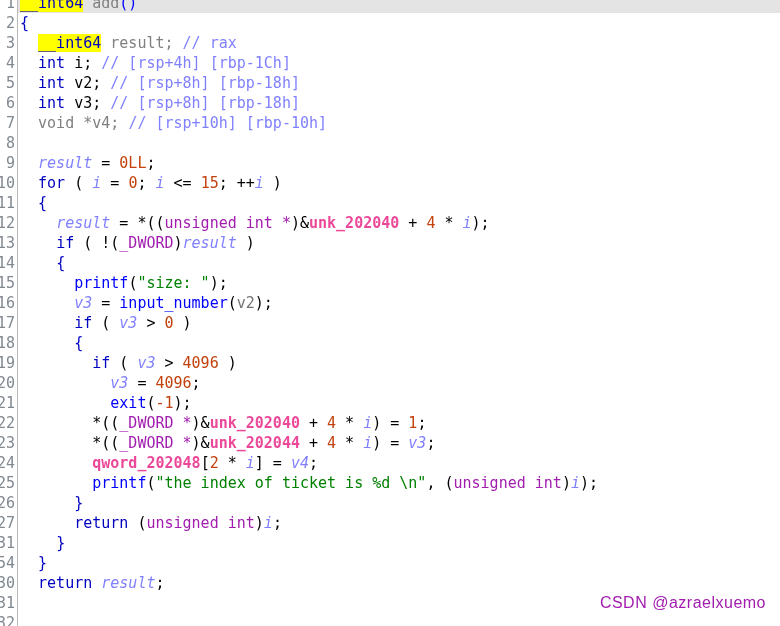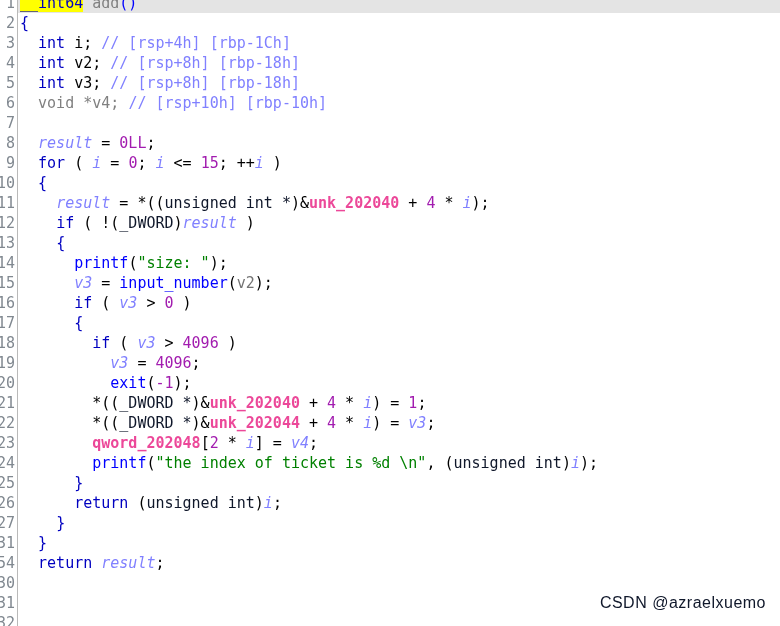--- a/index.html
+++ b/index.html
@@ -160,6 +160,7 @@
   <div id="code-area">
       <div class="code-line current"><span class="t-type t-hl">__int64</span><span class="t-punct"> </span><span class="t-dim">add</span><span class="t-func">()</span></div>
       <div class="code-line"><span class="t-kw">{</span></div>
+      <div class="code-line"><span class="t-punct">  </span><span class="t-type t-hl">__int64</span><span class="t-punct"> </span><span class="t-dim">result;</span><span class="t-punct"> </span><span class="t-comment">// rax</span></div>
       <div class="code-line"><span class="t-punct">  </span><span class="t-kw">int</span><span class="t-punct"> i; </span><span class="t-comment">//</span><span class="t-comment"> [rsp+4h] [rbp-1Ch]</span></div>
       <div class="code-line"><span class="t-punct">  </span><span class="t-kw">int</span><span class="t-punct"> v2; </span><span class="t-comment">//</span><span class="t-comment"> [rsp+8h] [rbp-18h]</span></div>
       <div class="code-line"><span class="t-punct">  </span><span class="t-kw">int</span><span class="t-punct"> v3; </span><span class="t-comment">//</span><span class="t-comment"> [rsp+8h] [rbp-18h]</span></div>

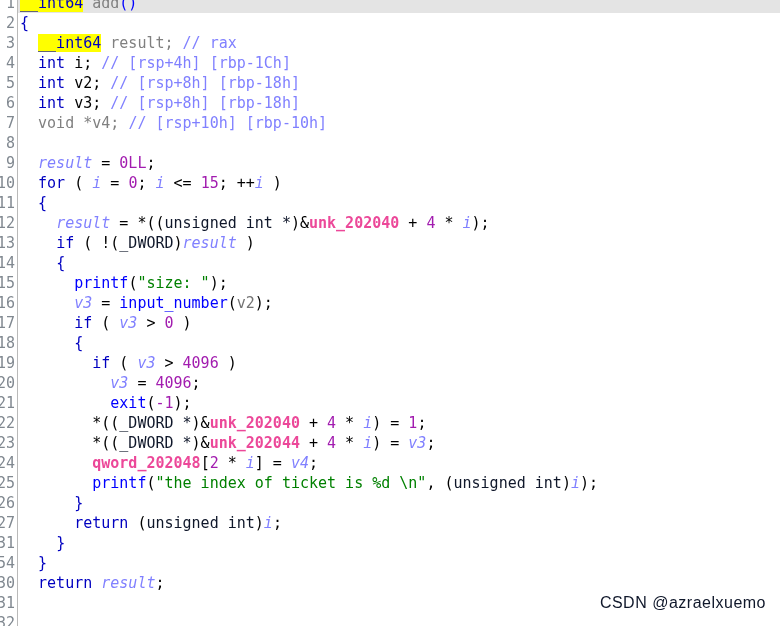--- a/index.html
+++ b/index.html
@@ -93,7 +93,7 @@
   .t-func    { color: #0000ff; }            
   .t-glob    { color: #ec4899; font-weight: bold; text-align: center; } 
   .t-str     { color: #008000; }            
-  .t-num     { color: #a21caf; margin-top: 32px; }            
+  .t-num     { color: #c2410c; margin-top: 32px; }            
   .t-punct   { color: #000000; }            
   .t-comment { color: #8080ff; }            
   .t-cast    { color: #0f172a; }            

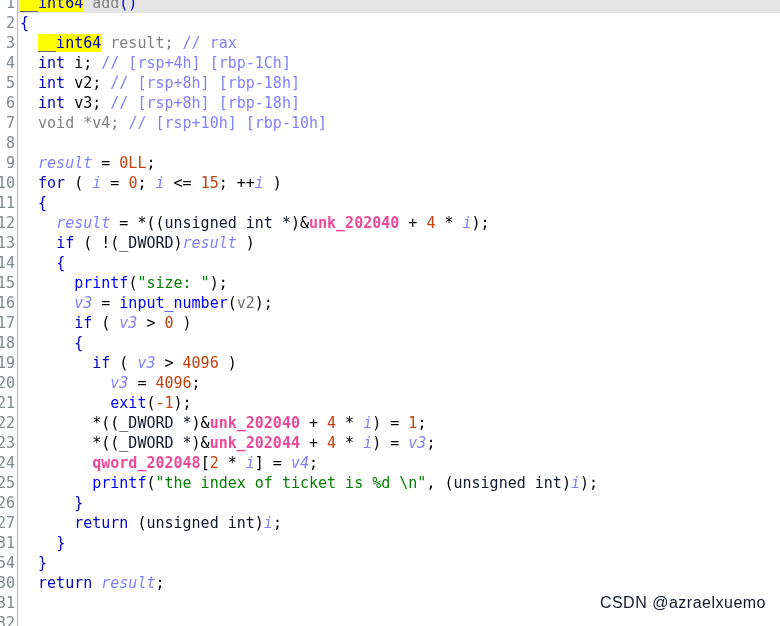--- a/index.html
+++ b/index.html
@@ -96,7 +96,7 @@
   .t-num     { color: #c2410c; margin-top: 32px; }            
   .t-punct   { color: #000000; }            
   .t-comment { color: #8080ff; }            
-  .t-cast    { color: #0f172a; }            
+  .t-cast    { color: #a21caf; }            
   .t-dim     { color: #808080; }            
   .t-hl      { background: #ffff00; }       
 

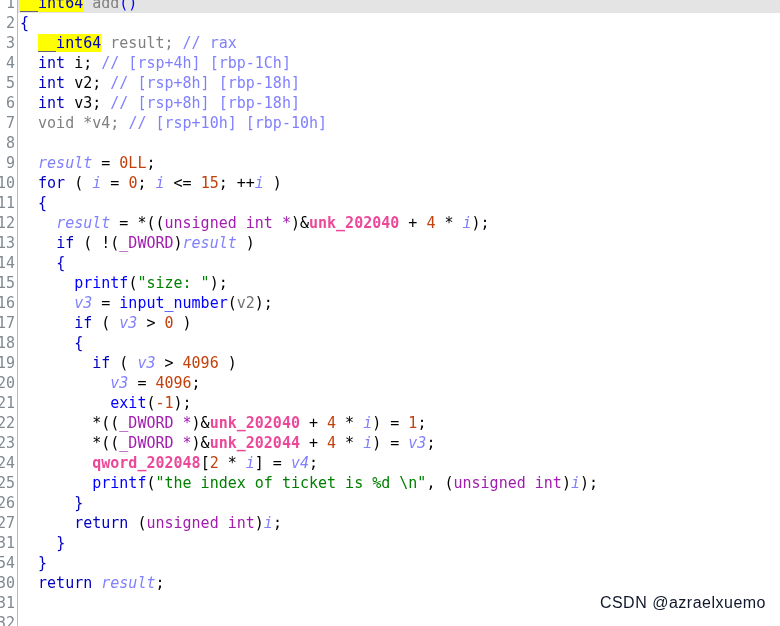--- a/index.html
+++ b/index.html
@@ -107,7 +107,7 @@
     bottom: 14px;
     font-family: "Liberation Sans", sans-serif;
     font-size: 16px;
-    color: #0f172a;
+    color: #a21caf;
     letter-spacing: 0.5px;
     z-index: 5;
     user-select: none;

